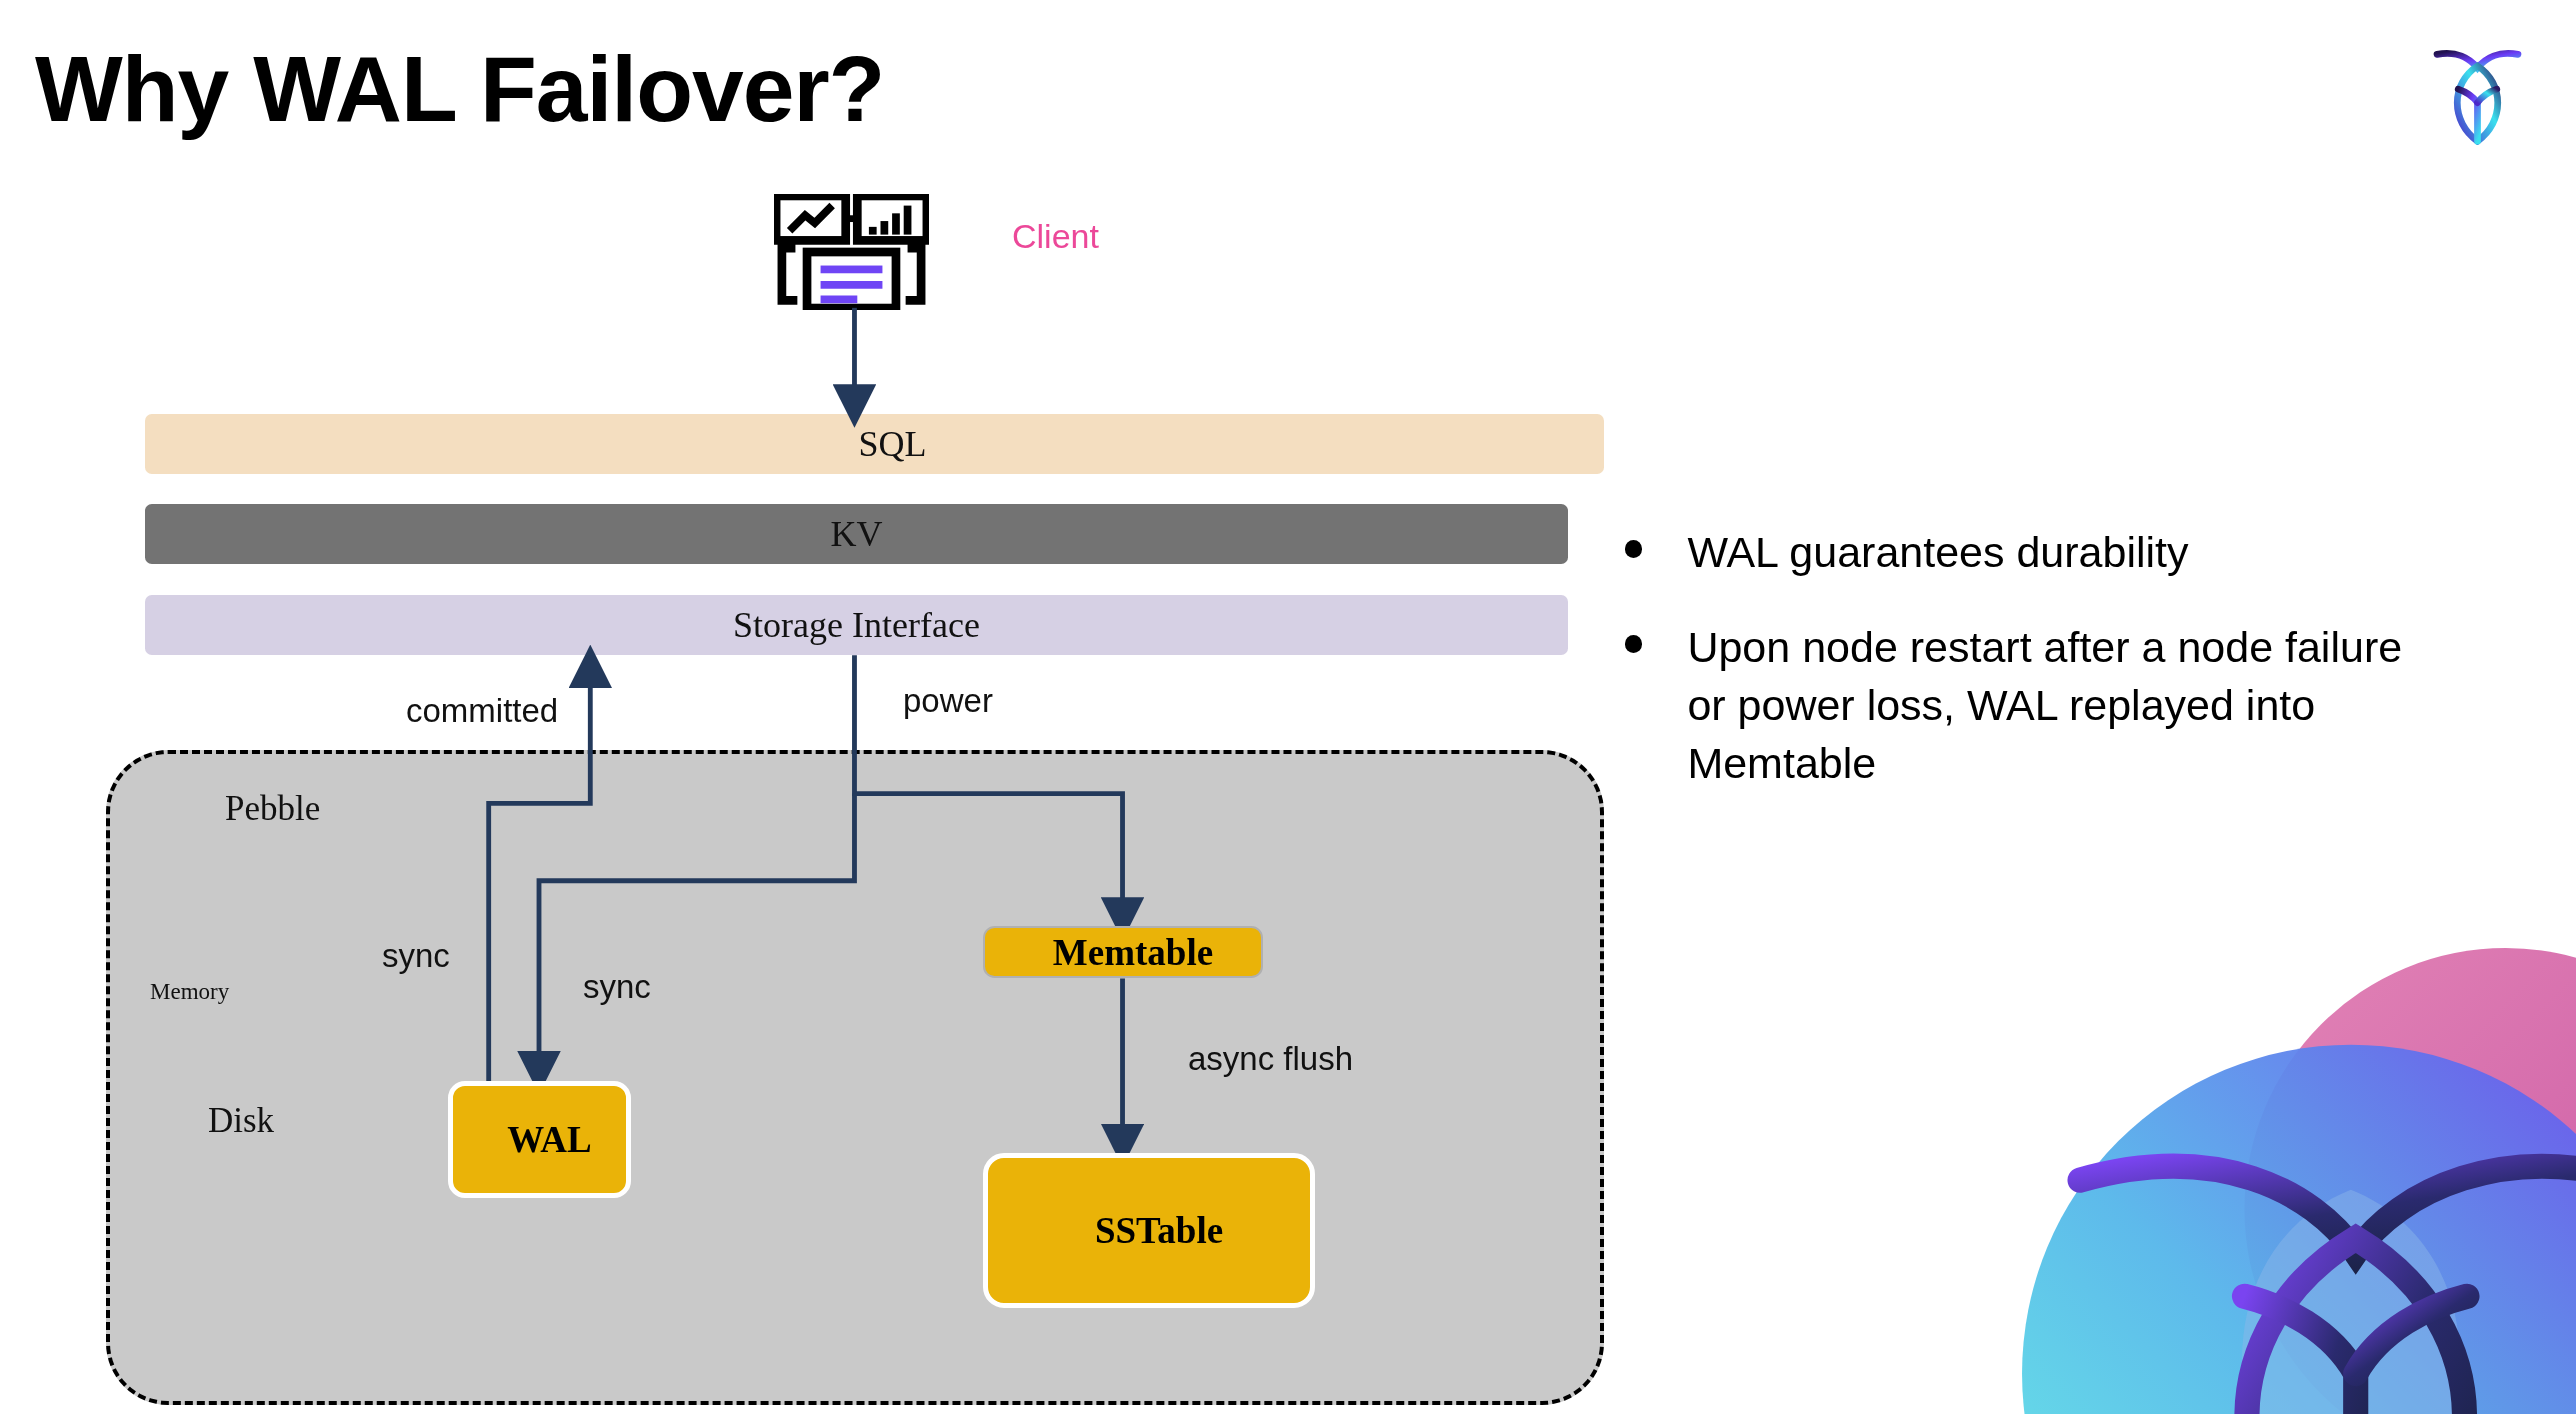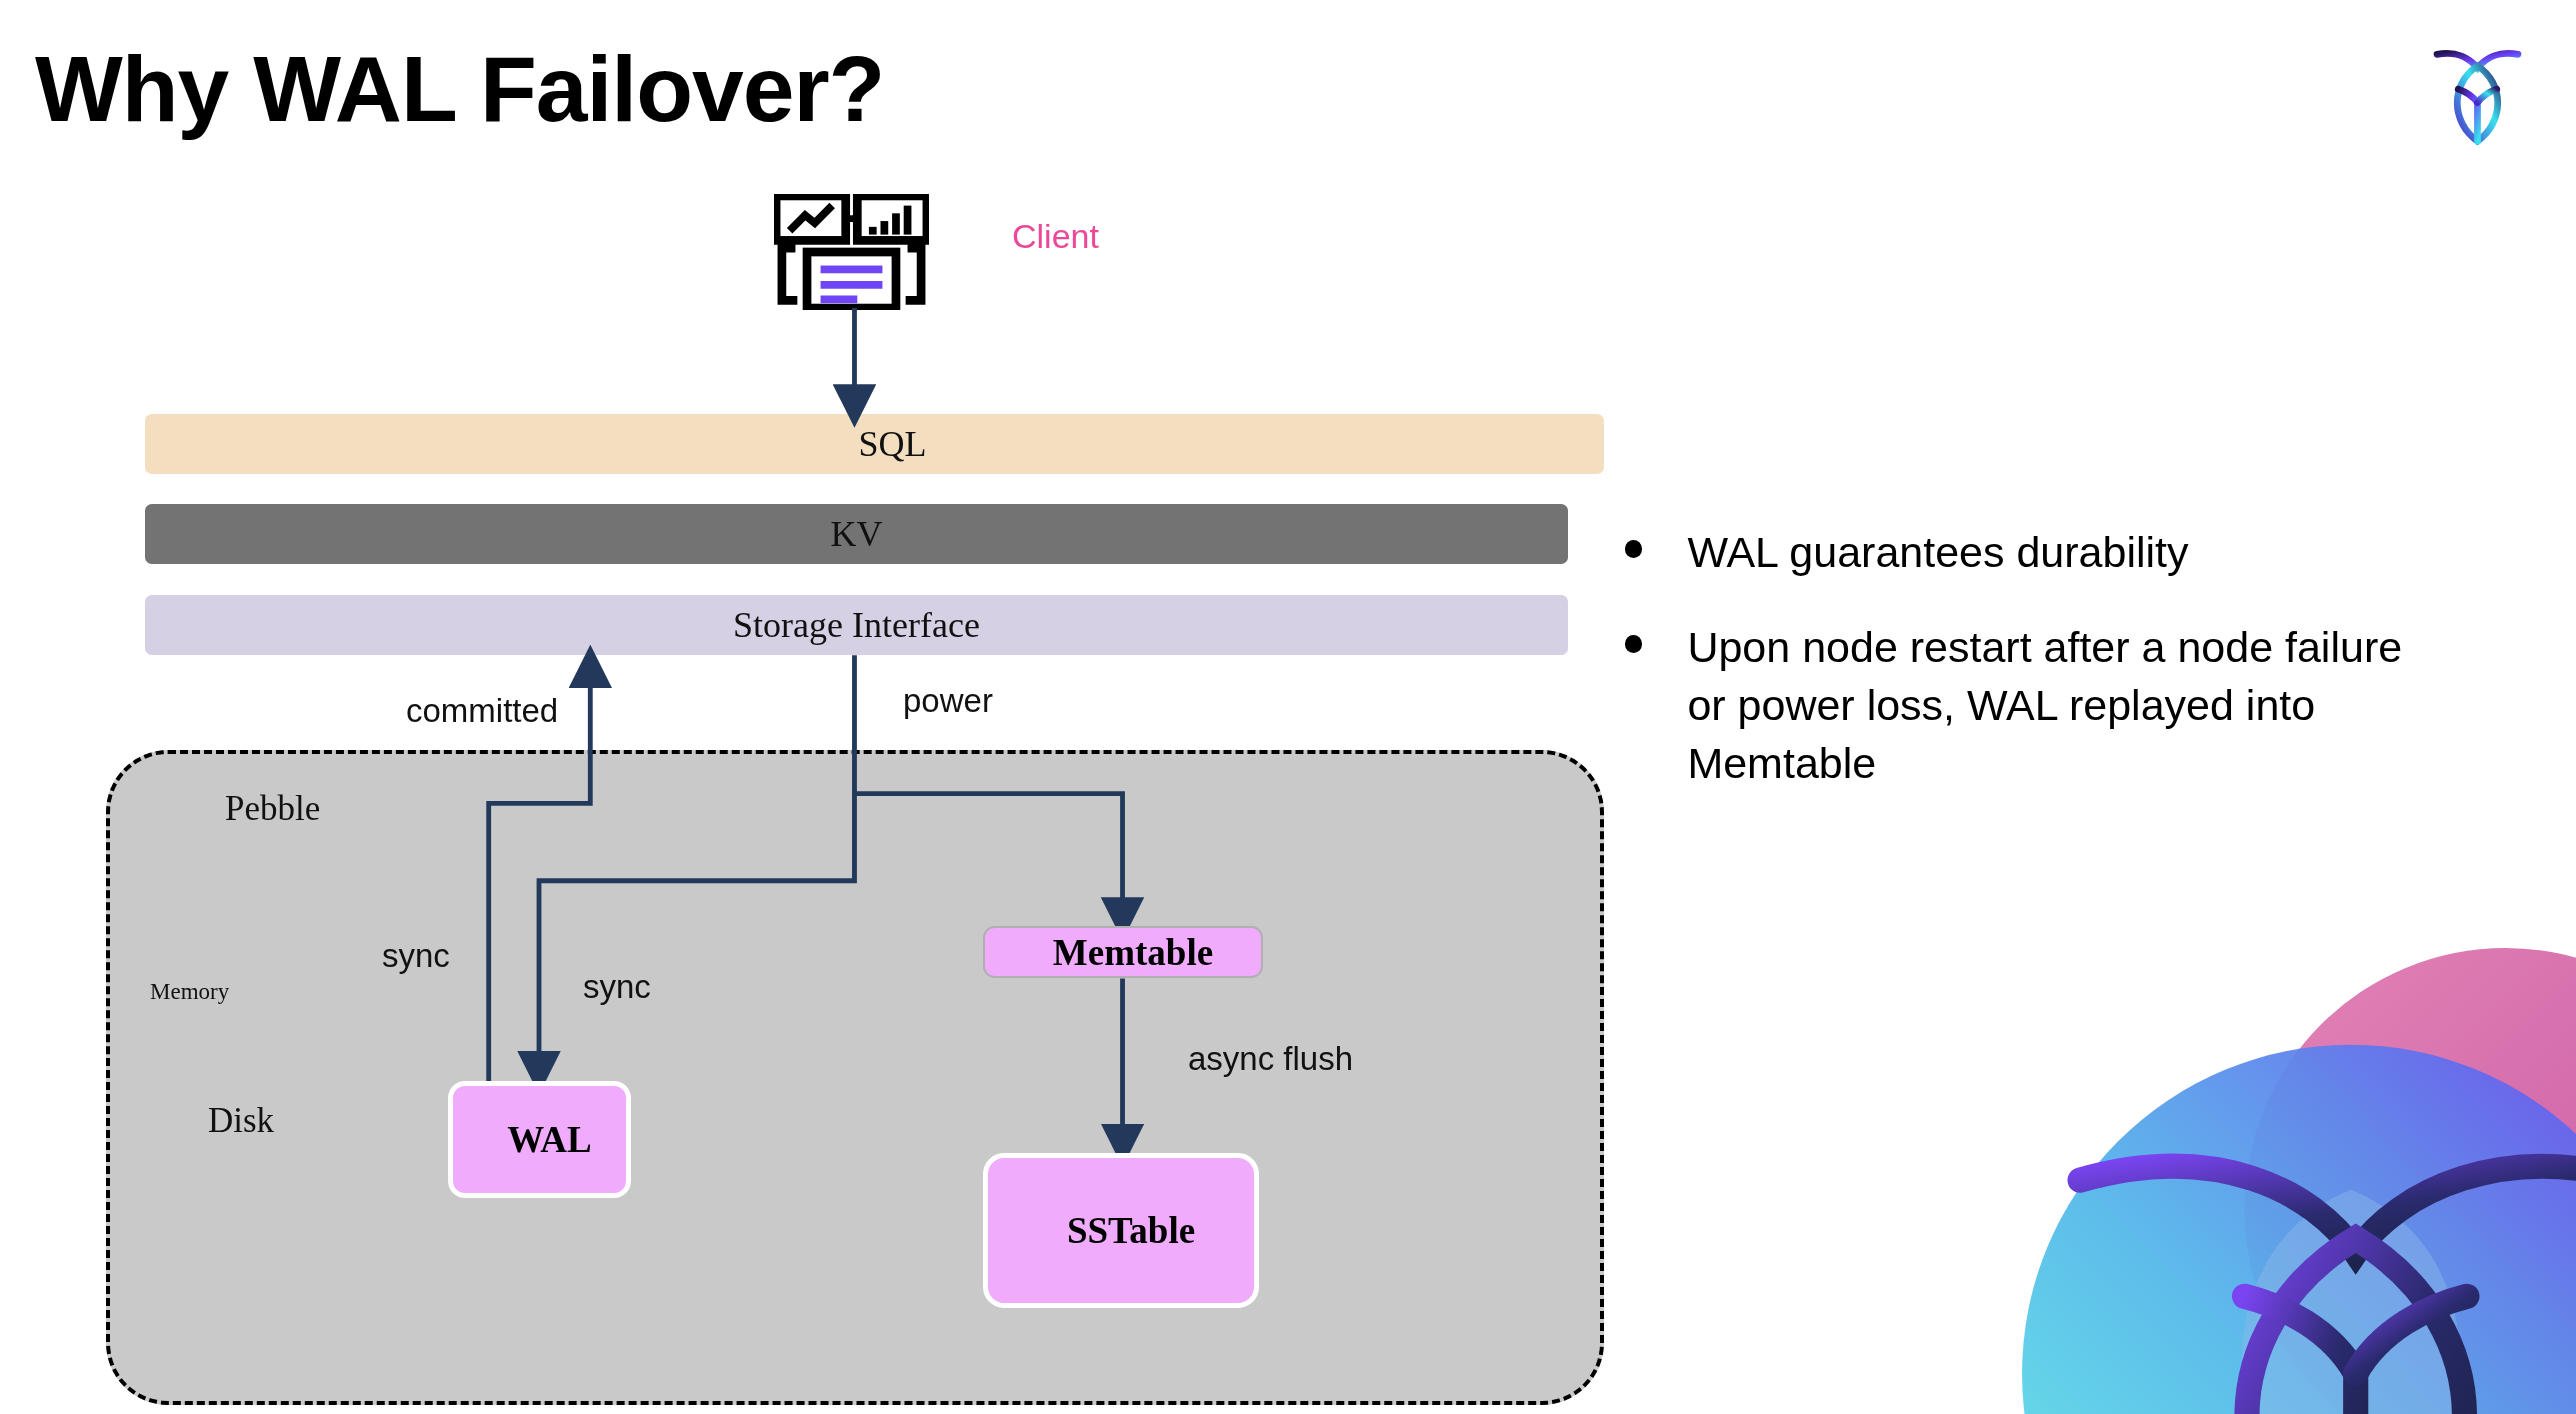--- a/index.html
+++ b/index.html
@@ -45,7 +45,7 @@
 
   
   .node{position:absolute;display:flex;align-items:center;justify-content:center;
-        background:#f0abfc;font-family:"Liberation Serif",serif;font-weight:bold;
+        background:#eab308;font-family:"Liberation Serif",serif;font-weight:bold;
         color:#000;box-sizing:border-box;padding-left:20px;}
   #node-memtable{left:983px;top:926px;width:280px;height:52px;border-radius:11.6px;
                  border:2.9px solid #b0b0b0;font-size:37px;}

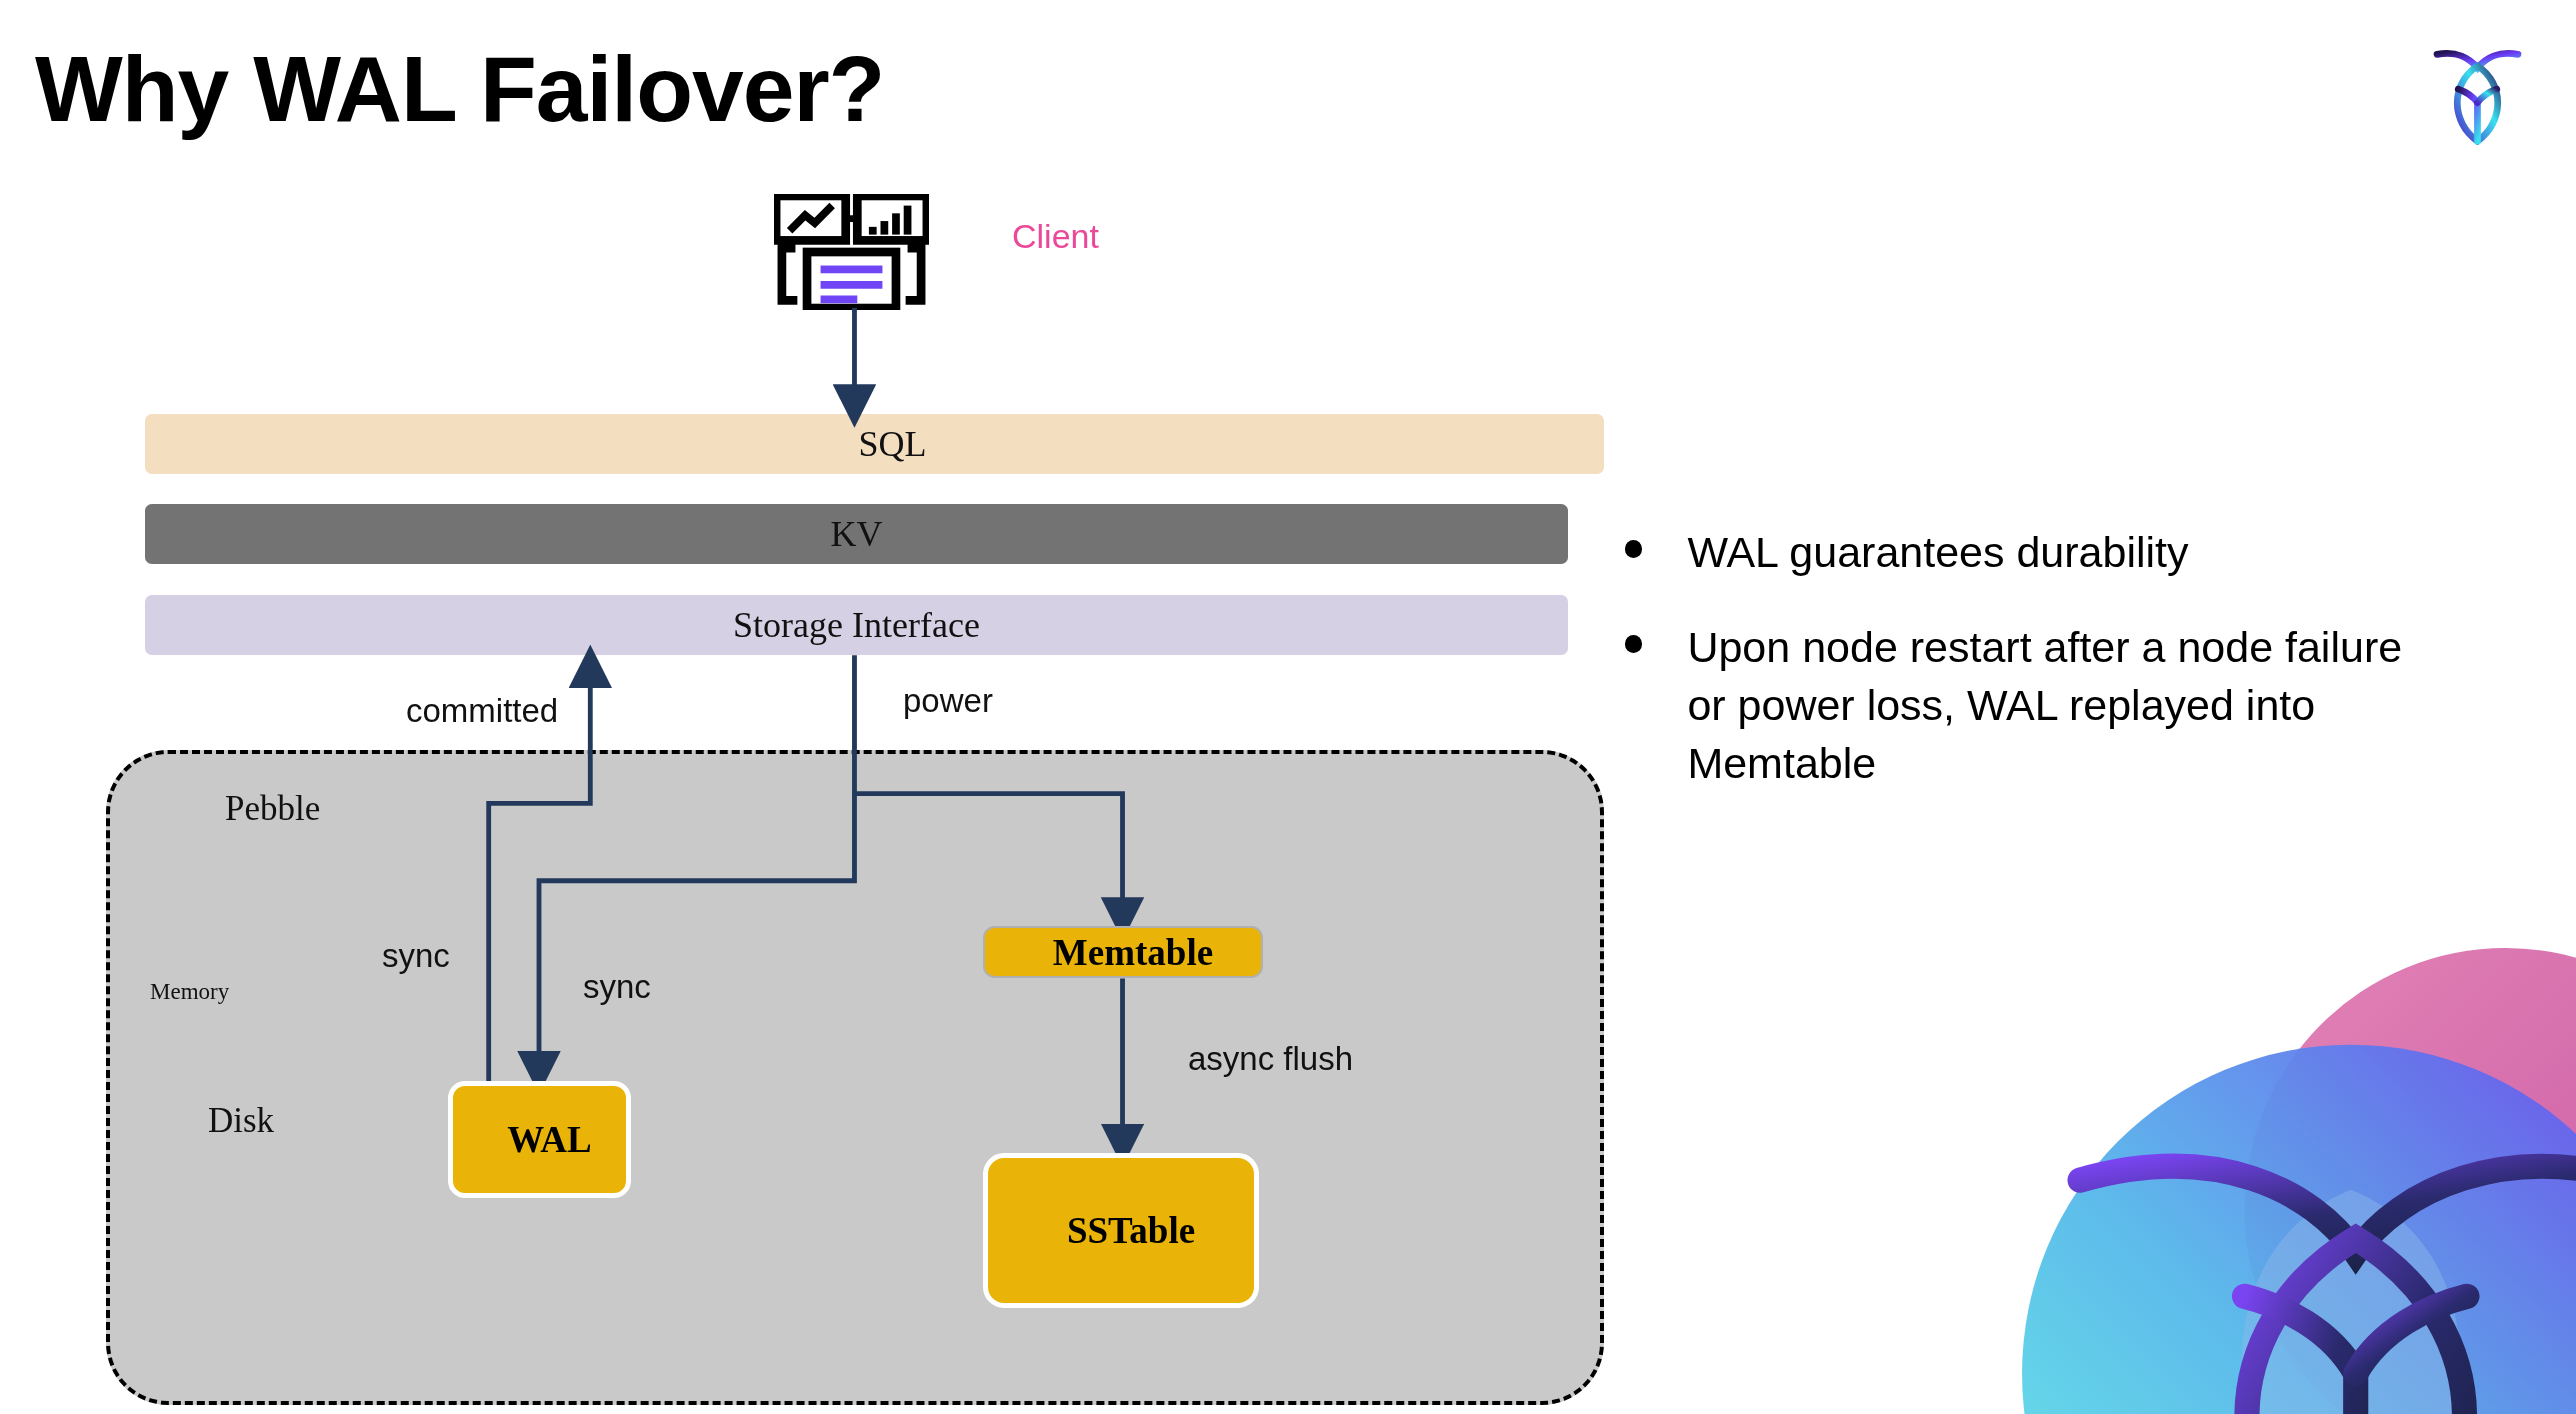--- a/index.html
+++ b/index.html
@@ -51,7 +51,7 @@
                  border:2.9px solid #b0b0b0;font-size:37px;}
   #node-wal{left:448px;top:1081px;width:183px;height:117px;border-radius:17px;
             border:5.8px solid #ffffff;font-size:37px;}
-  #node-sstable{left:983px;top:1153px;width:276px;height:155px;border-radius:21px;
+  #node-sstable{left:983px;top:1153px;width:332px;height:155px;border-radius:21px;
                 border:5.8px solid #ffffff;font-size:37px;}
 
   

